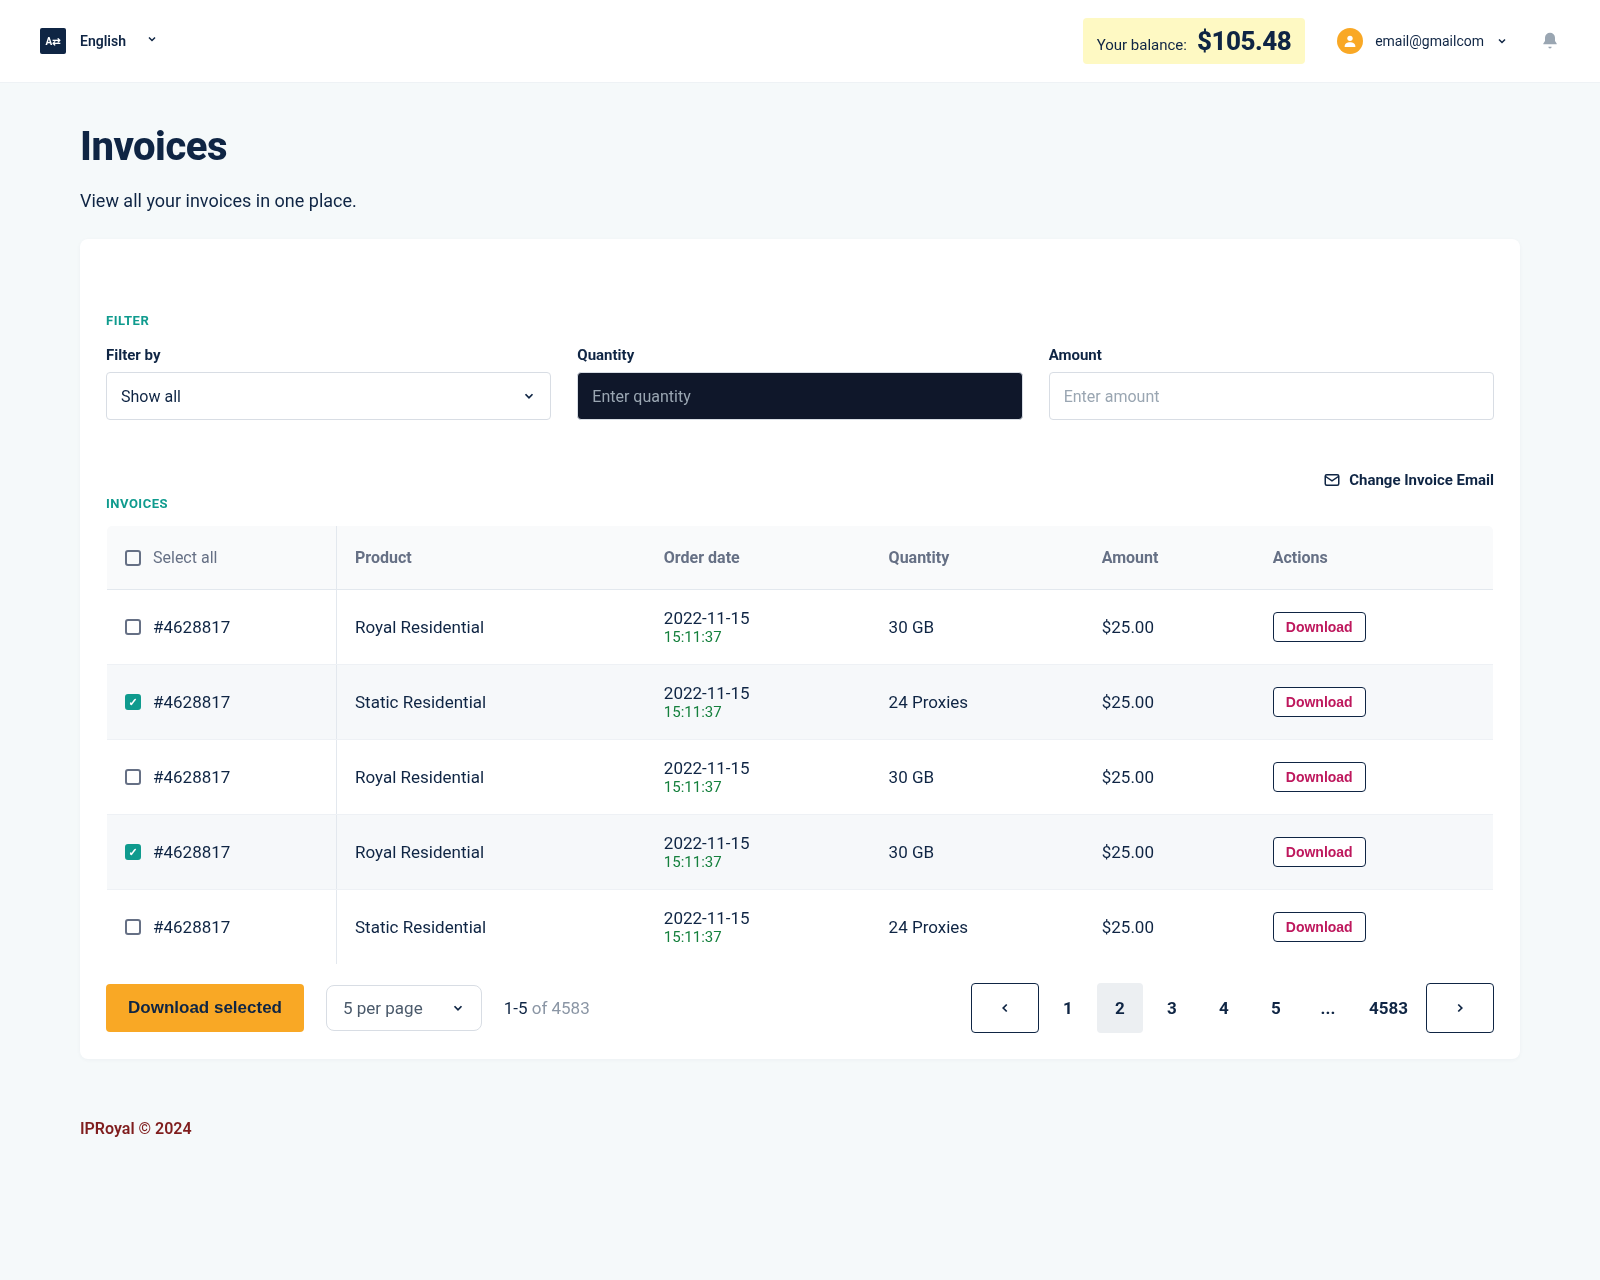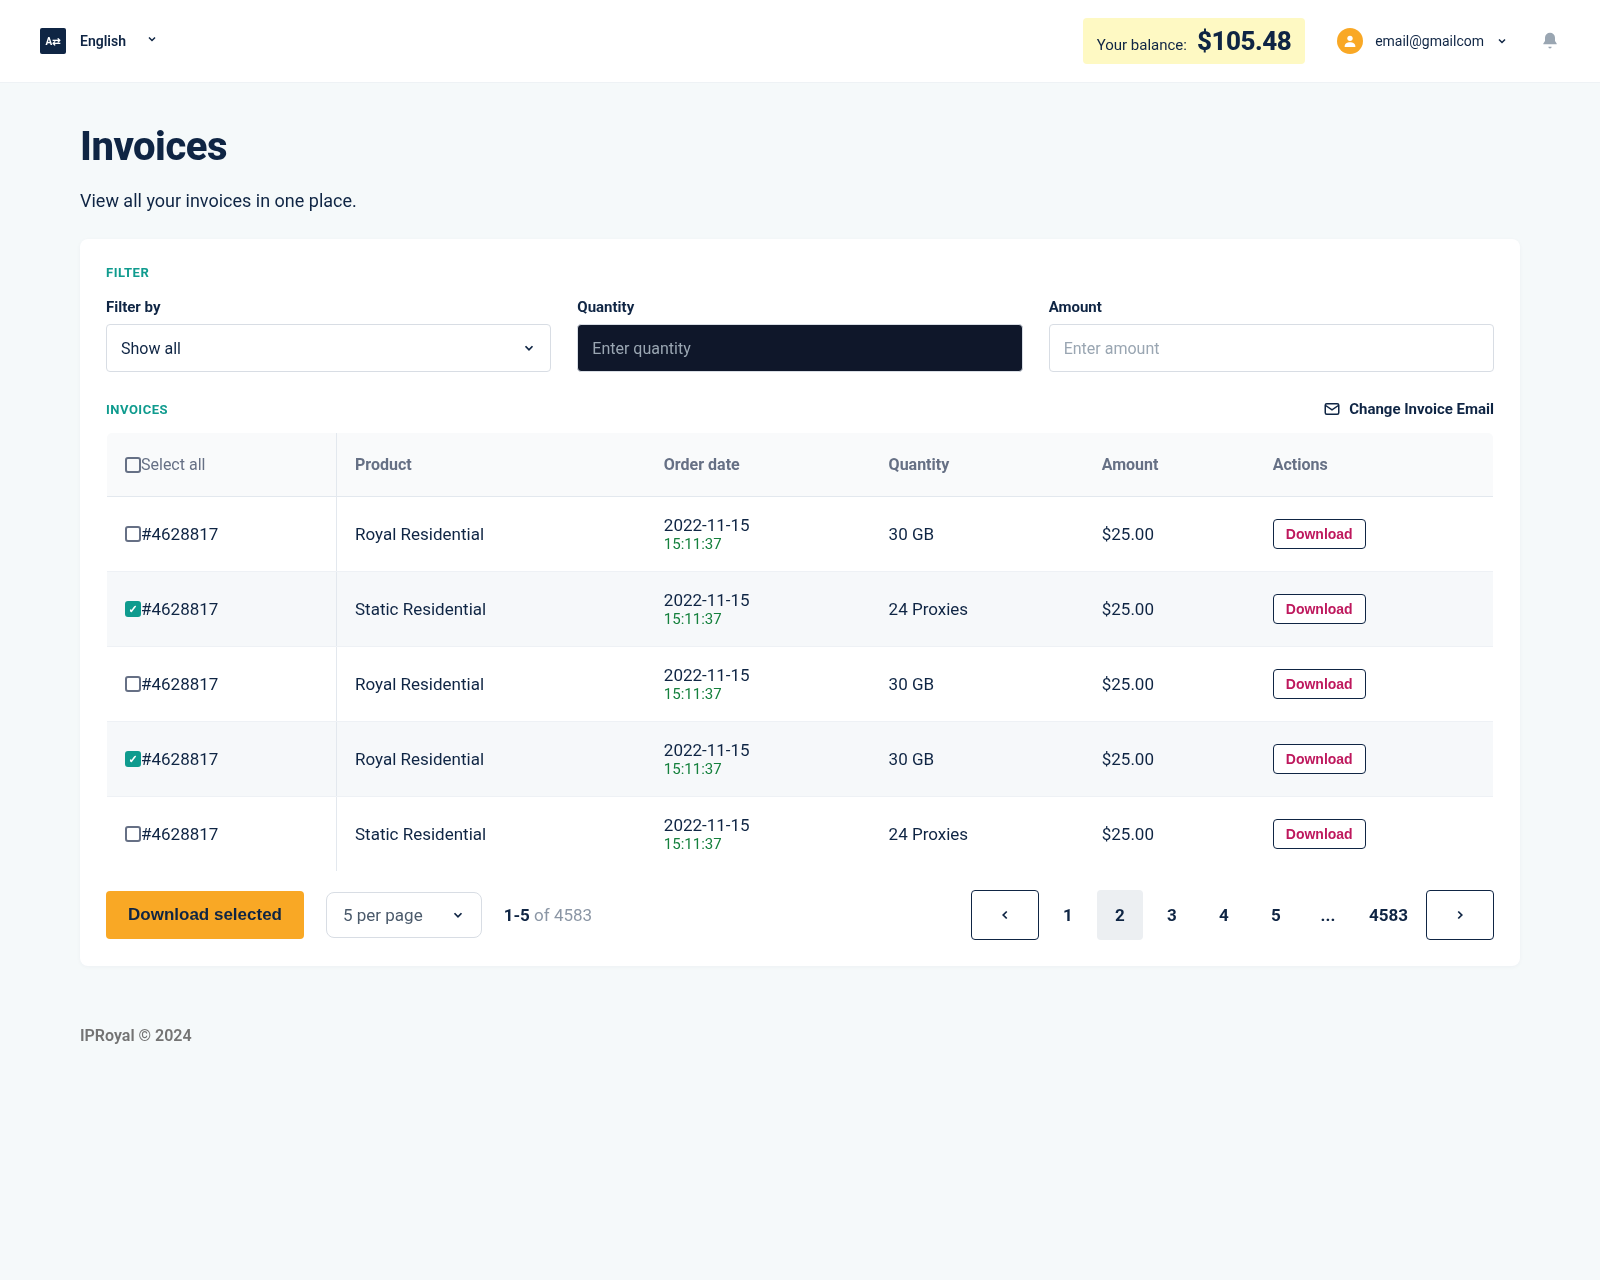--- a/index.html
+++ b/index.html
@@ -63,6 +63,7 @@
     font-size:13px;
     letter-spacing:0.5px;
     margin-bottom: 18px;
+    margin-top: 48px;
   }
   .filters { display:flex; gap:26px; margin-bottom:28px; }
   .filter-col { flex:1; display:flex; flex-direction:column; gap:8px;}

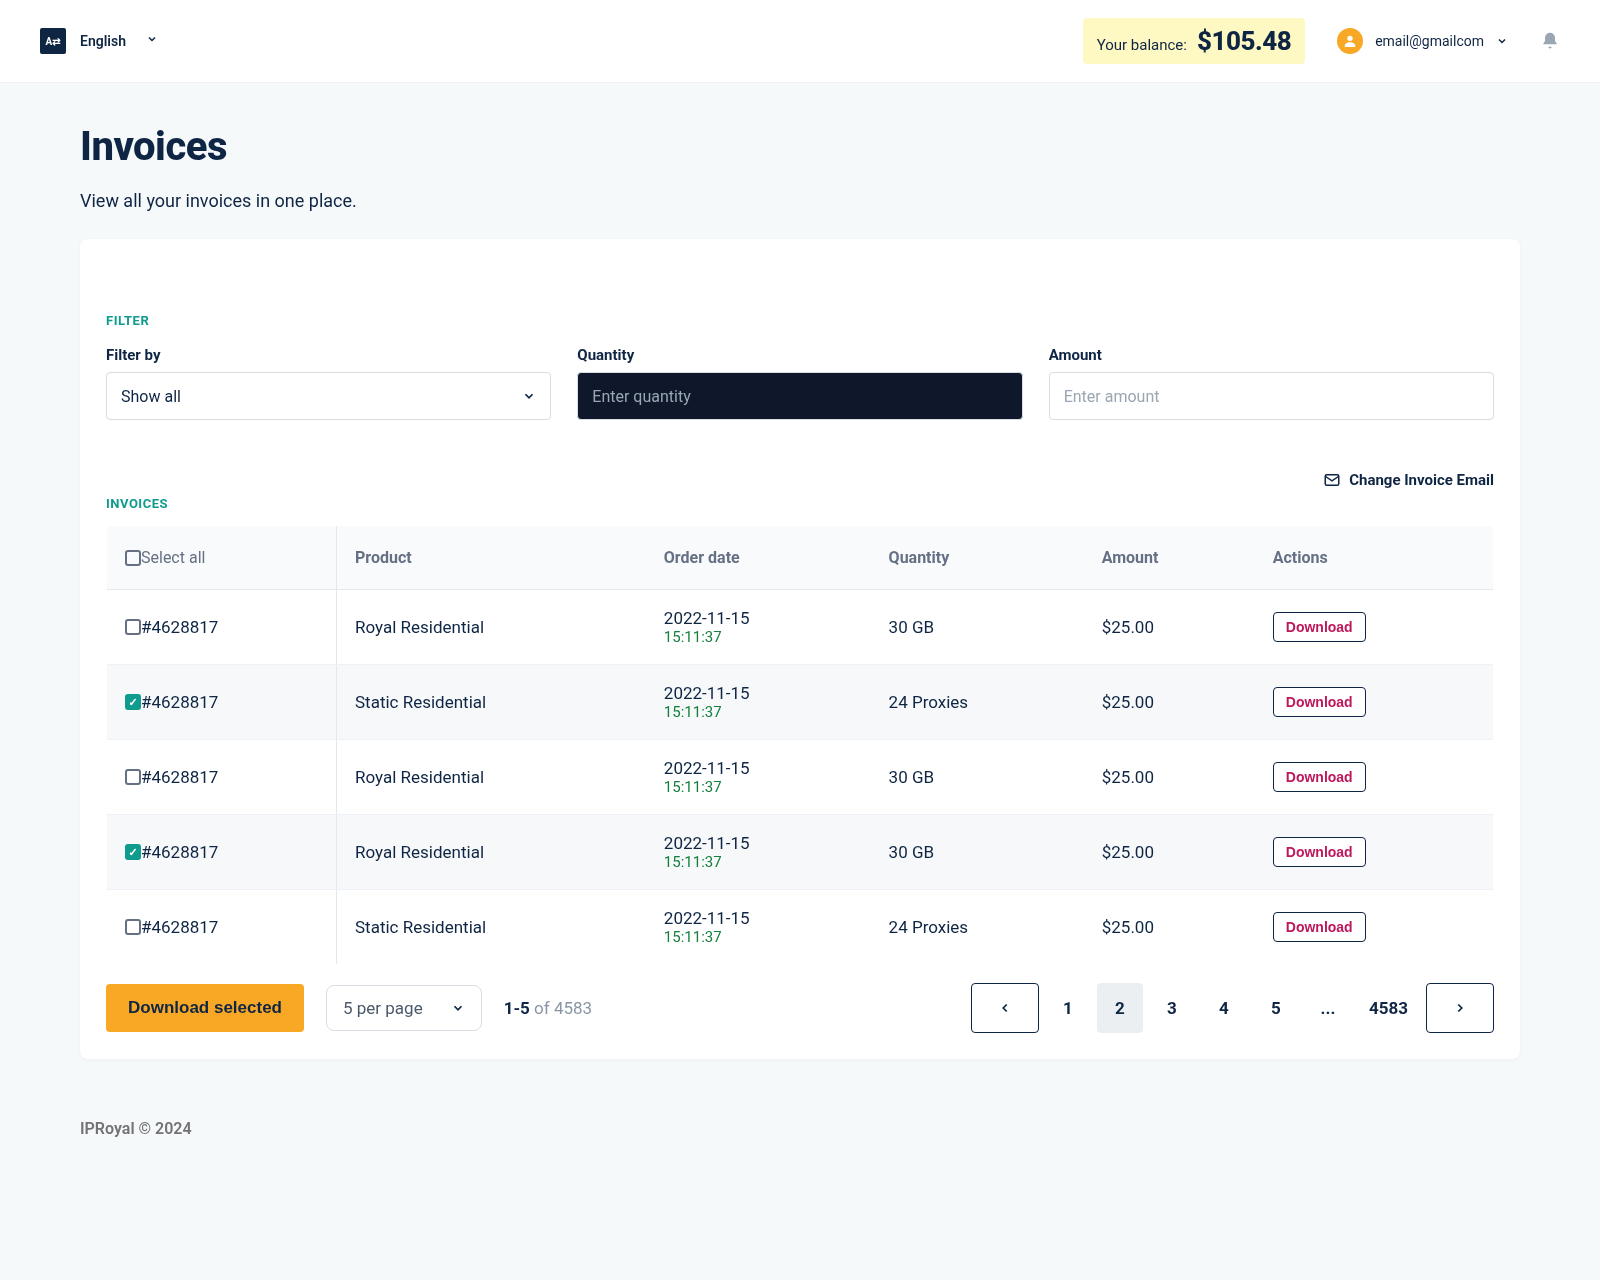--- a/index.html
+++ b/index.html
@@ -106,7 +106,7 @@
     vertical-align:middle;
   }
   table.inv tbody tr.sel { background:#f6f8fa; }
-  .id-cell { display:flex; align-items:center; font-weight:400;}
+  .id-cell { display:flex; align-items:center; gap:12px; font-weight:400;}
   .chk {
     width:16px;height:16px;border:2px solid #667085;border-radius:3px;
     display:inline-flex;align-items:center;justify-content:center;

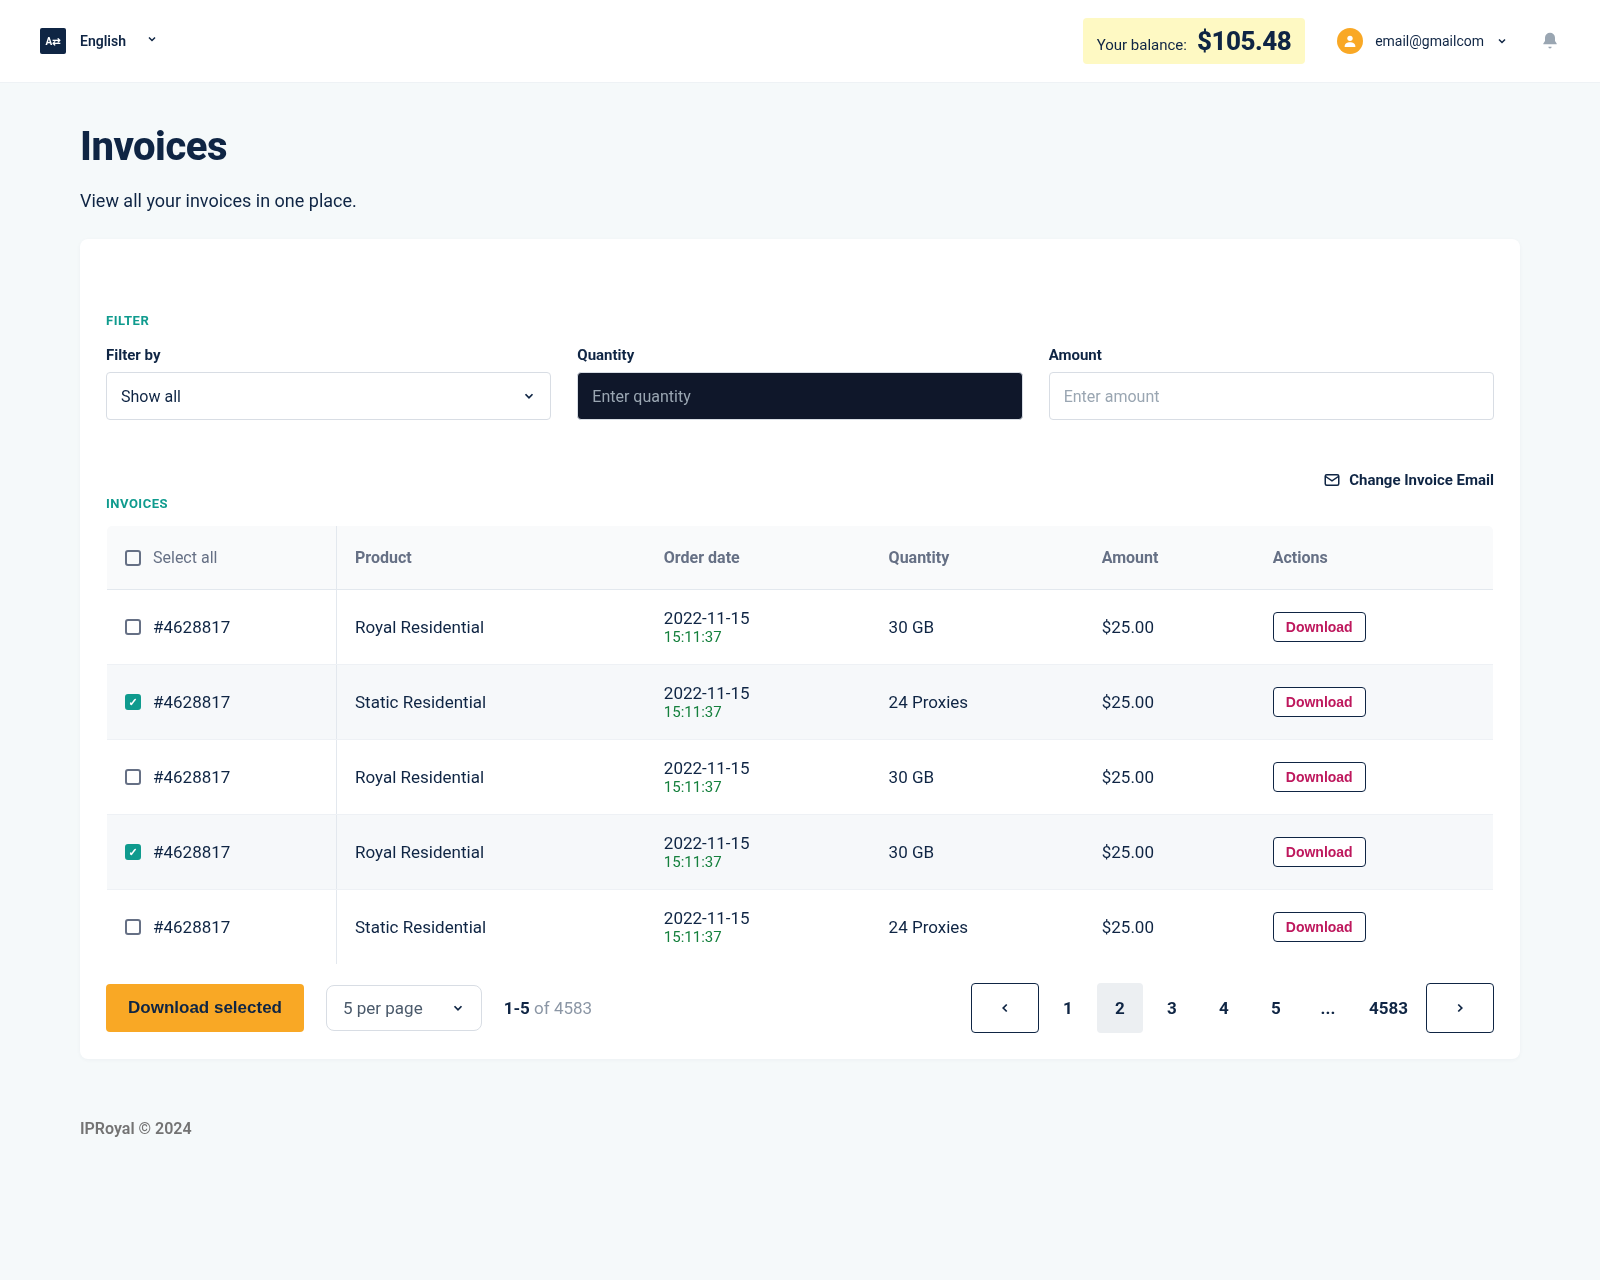--- a/index.html
+++ b/index.html
@@ -153,7 +153,7 @@
     cursor:pointer;
   }
   .range { font-size:17px; }
-  .range b{ font-weight:700; color:#0f2544;}
+  .range b{ font-weight:400; color:#0f2544;}
   .range span{ color:#8b96a5;}
   .pager { display:flex; align-items:center; gap:6px; margin-left:auto;}
   .pg-btn {

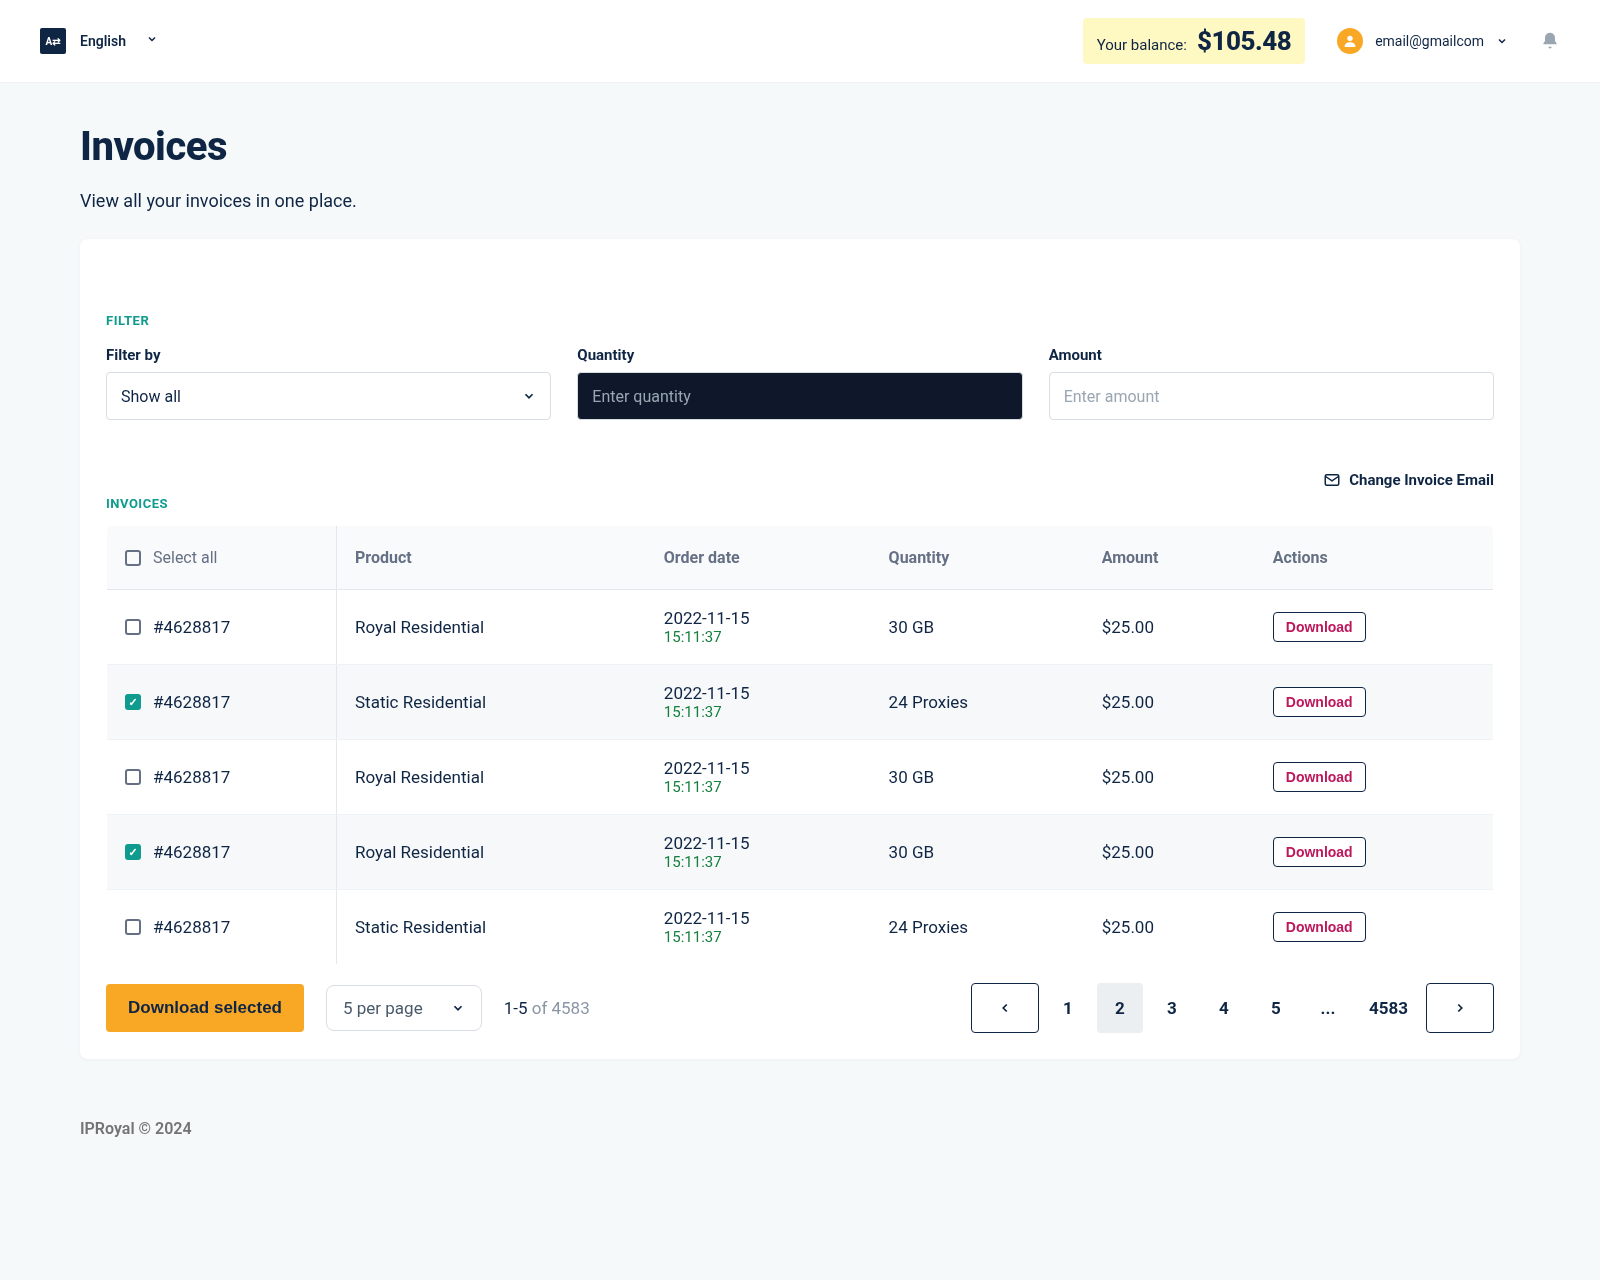--- a/index.html
+++ b/index.html
@@ -166,7 +166,7 @@
   }
   .pg-btn.nav { border:1.5px solid #0f2544; width:68px;}
   .pg-btn.active { background:#eceff2; }
-  .footer { padding: 30px 80px; font-size:16px; color:#737373; font-weight:600;}
+  .footer { padding: 30px 80px; font-size:16px; color:#7f1d1d; font-weight:600;}
   svg.ico { width:18px;height:18px; }
 </style>
 </head>

